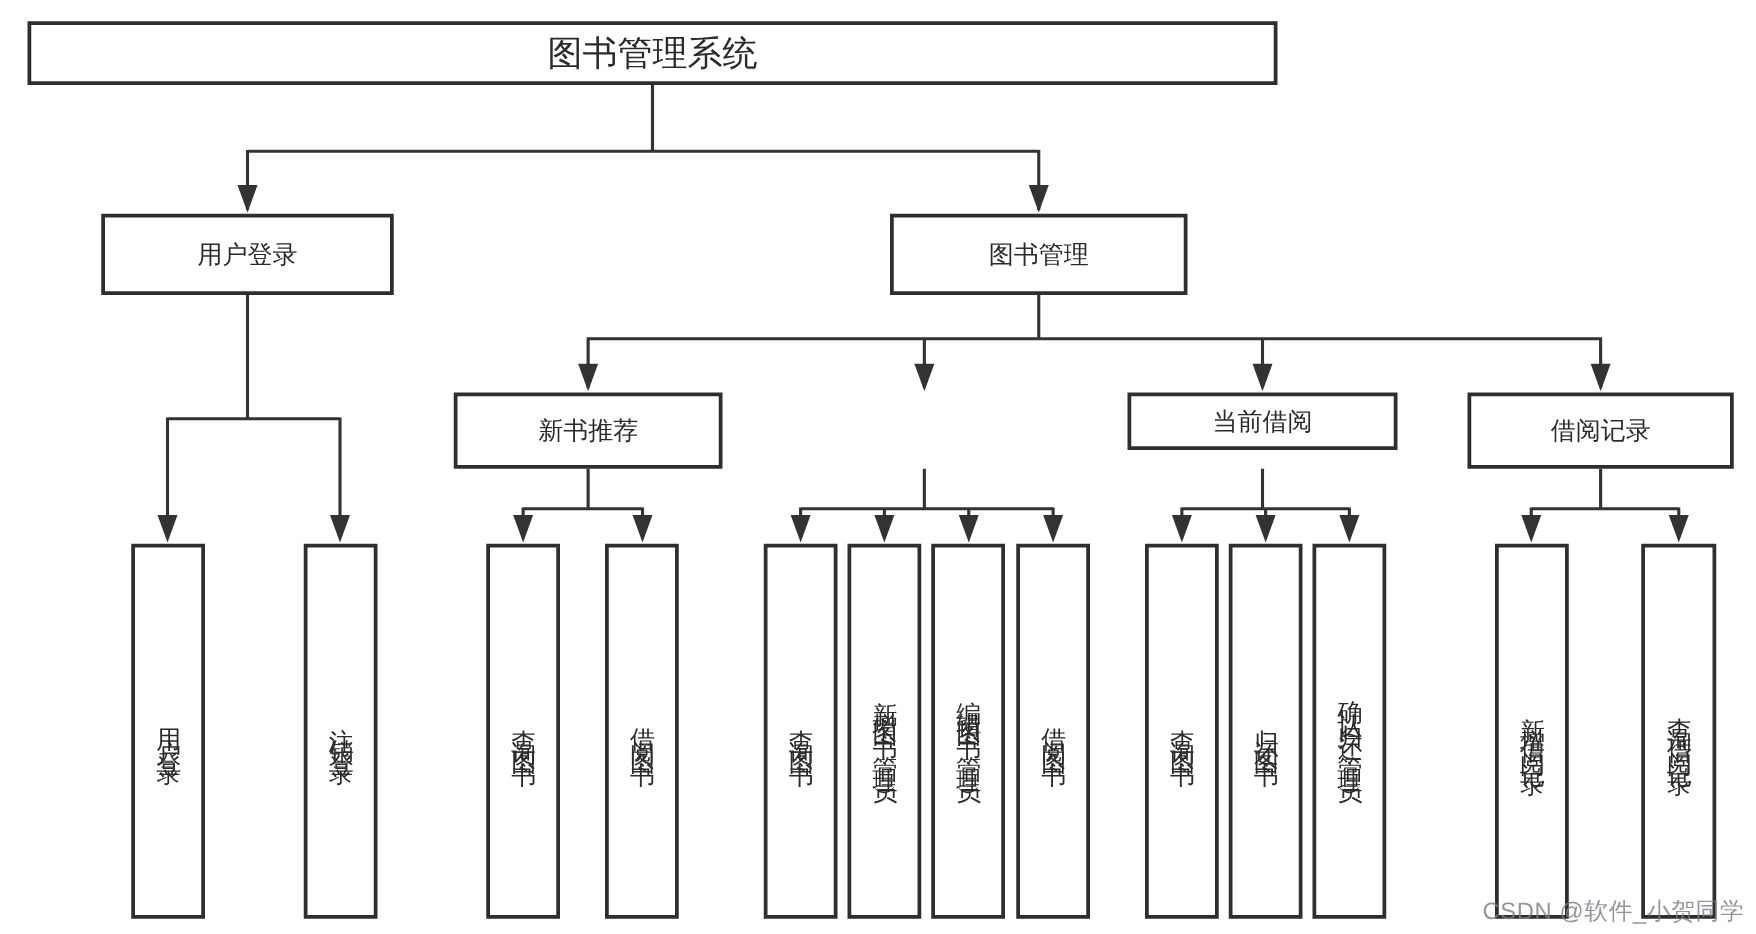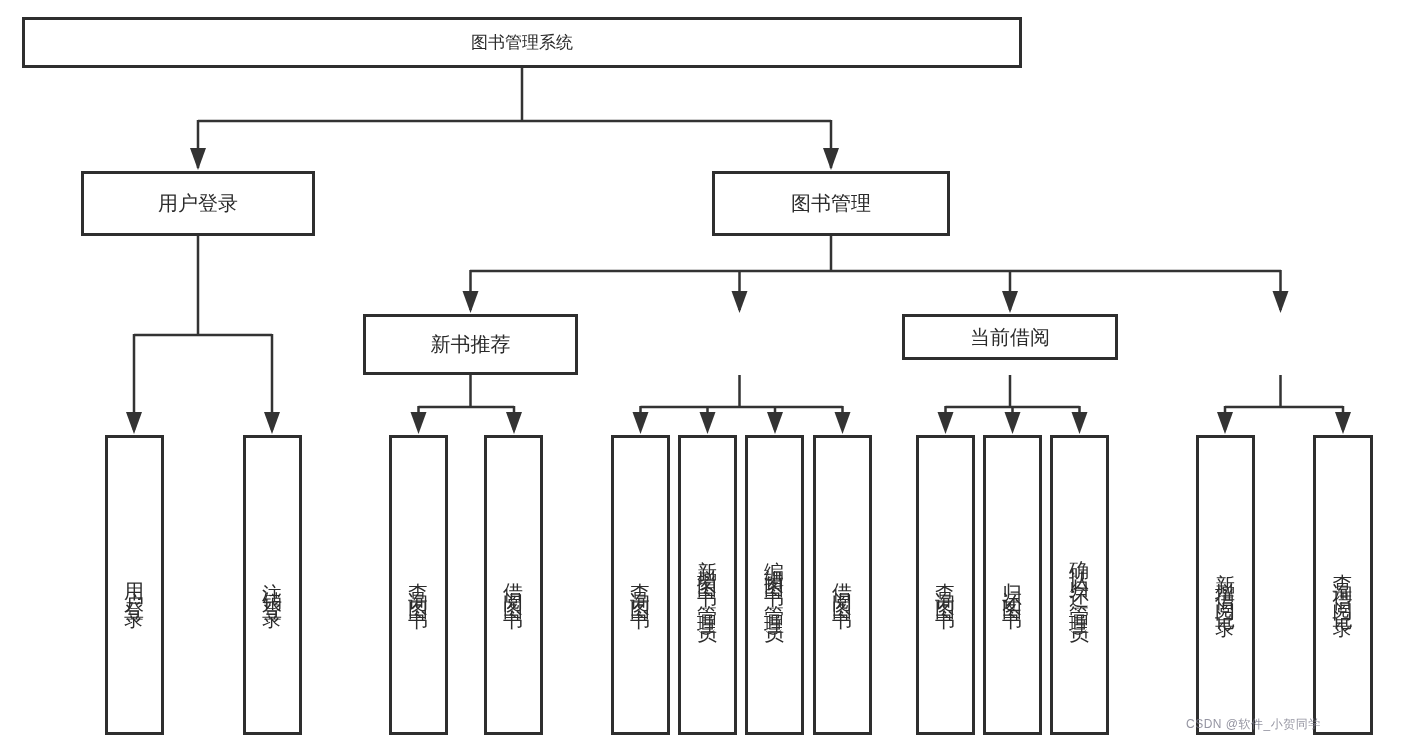--- a/index.html
+++ b/index.html
@@ -23,7 +23,7 @@
     display:flex;align-items:center;justify-content:center;
     text-align:center;
   }
-  .box.root{font-size:17px;}
+  .box.root{font-size:28px;}
   .box.l2,.box.l3{font-size:20px;}
   .box.leaf{font-size:20px;}
   .vtext{

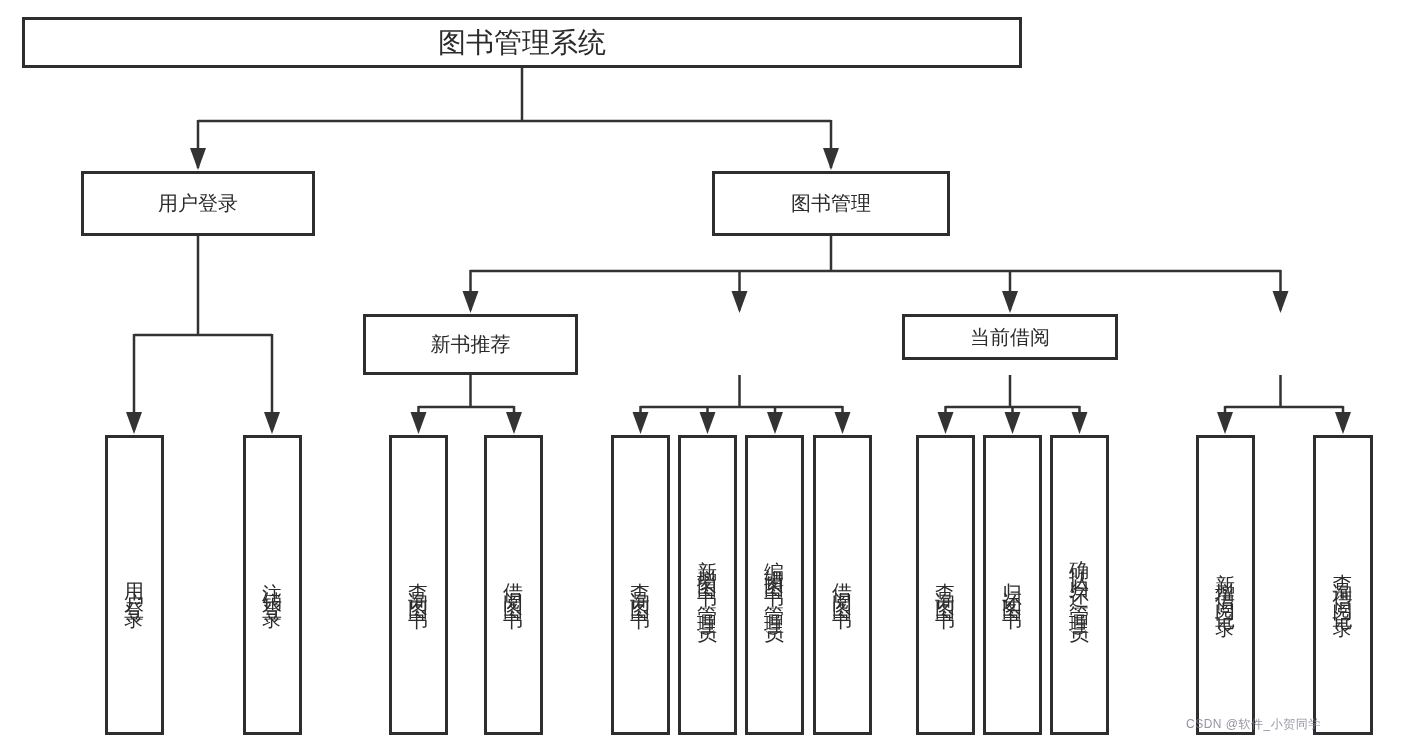--- a/index.html
+++ b/index.html
@@ -111,6 +111,9 @@
   <div class="box l3" style="left:902px;top:314px;width:216px;height:46px">
     <span>当前借阅</span>
   </div>
+  <div class="box l3" style="left:1174px;top:314px;width:213px;height:61px">
+    <span>借阅记录</span>
+  </div>
 
   <div class="box leaf" style="left:105px;top:435px;width:59px;height:300px">
     <span class="vtext">用户登录</span>

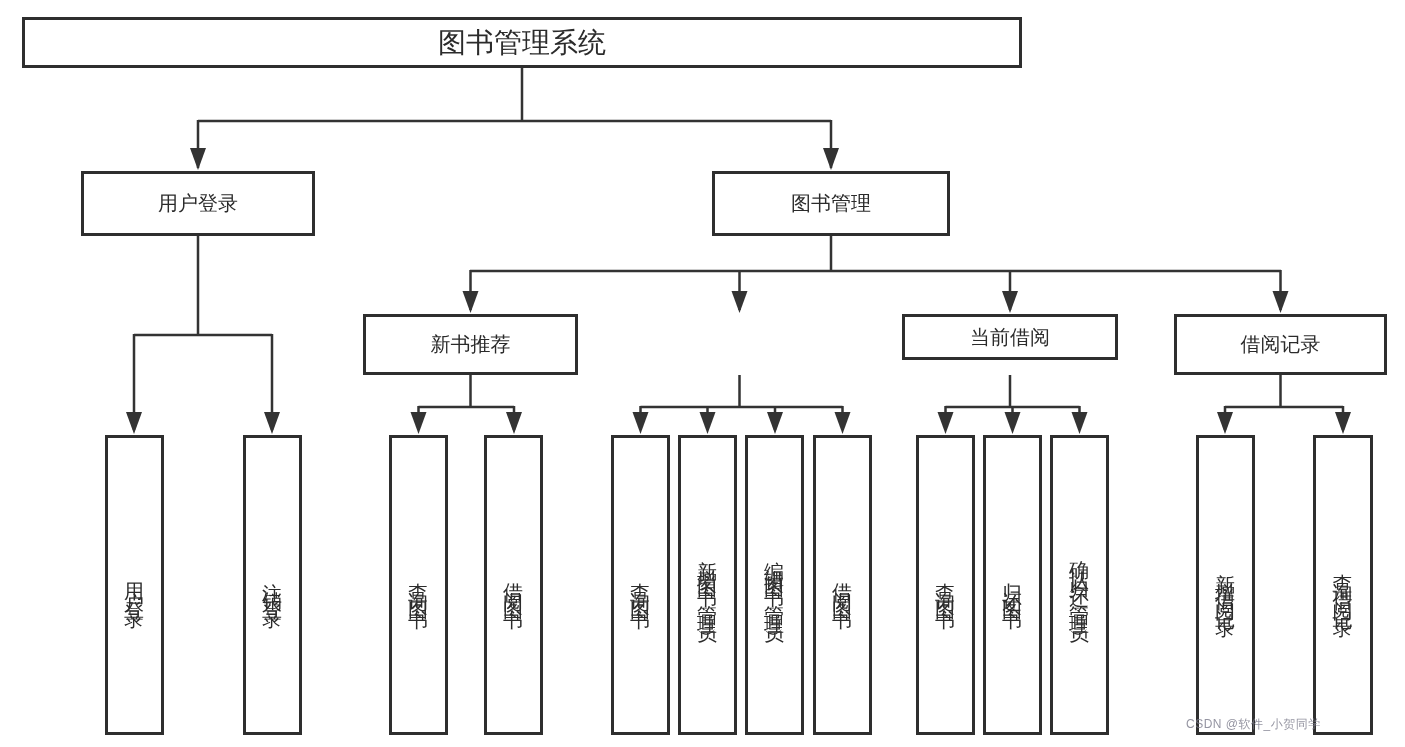--- a/index.html
+++ b/index.html
@@ -36,7 +36,7 @@
   .watermark{
     position:absolute;
     left:1186px;top:716px;
-    font-size:12px;
+    font-size:19px;
     letter-spacing:0.5px;
     color:rgba(125,125,140,0.82);
     white-space:nowrap;

